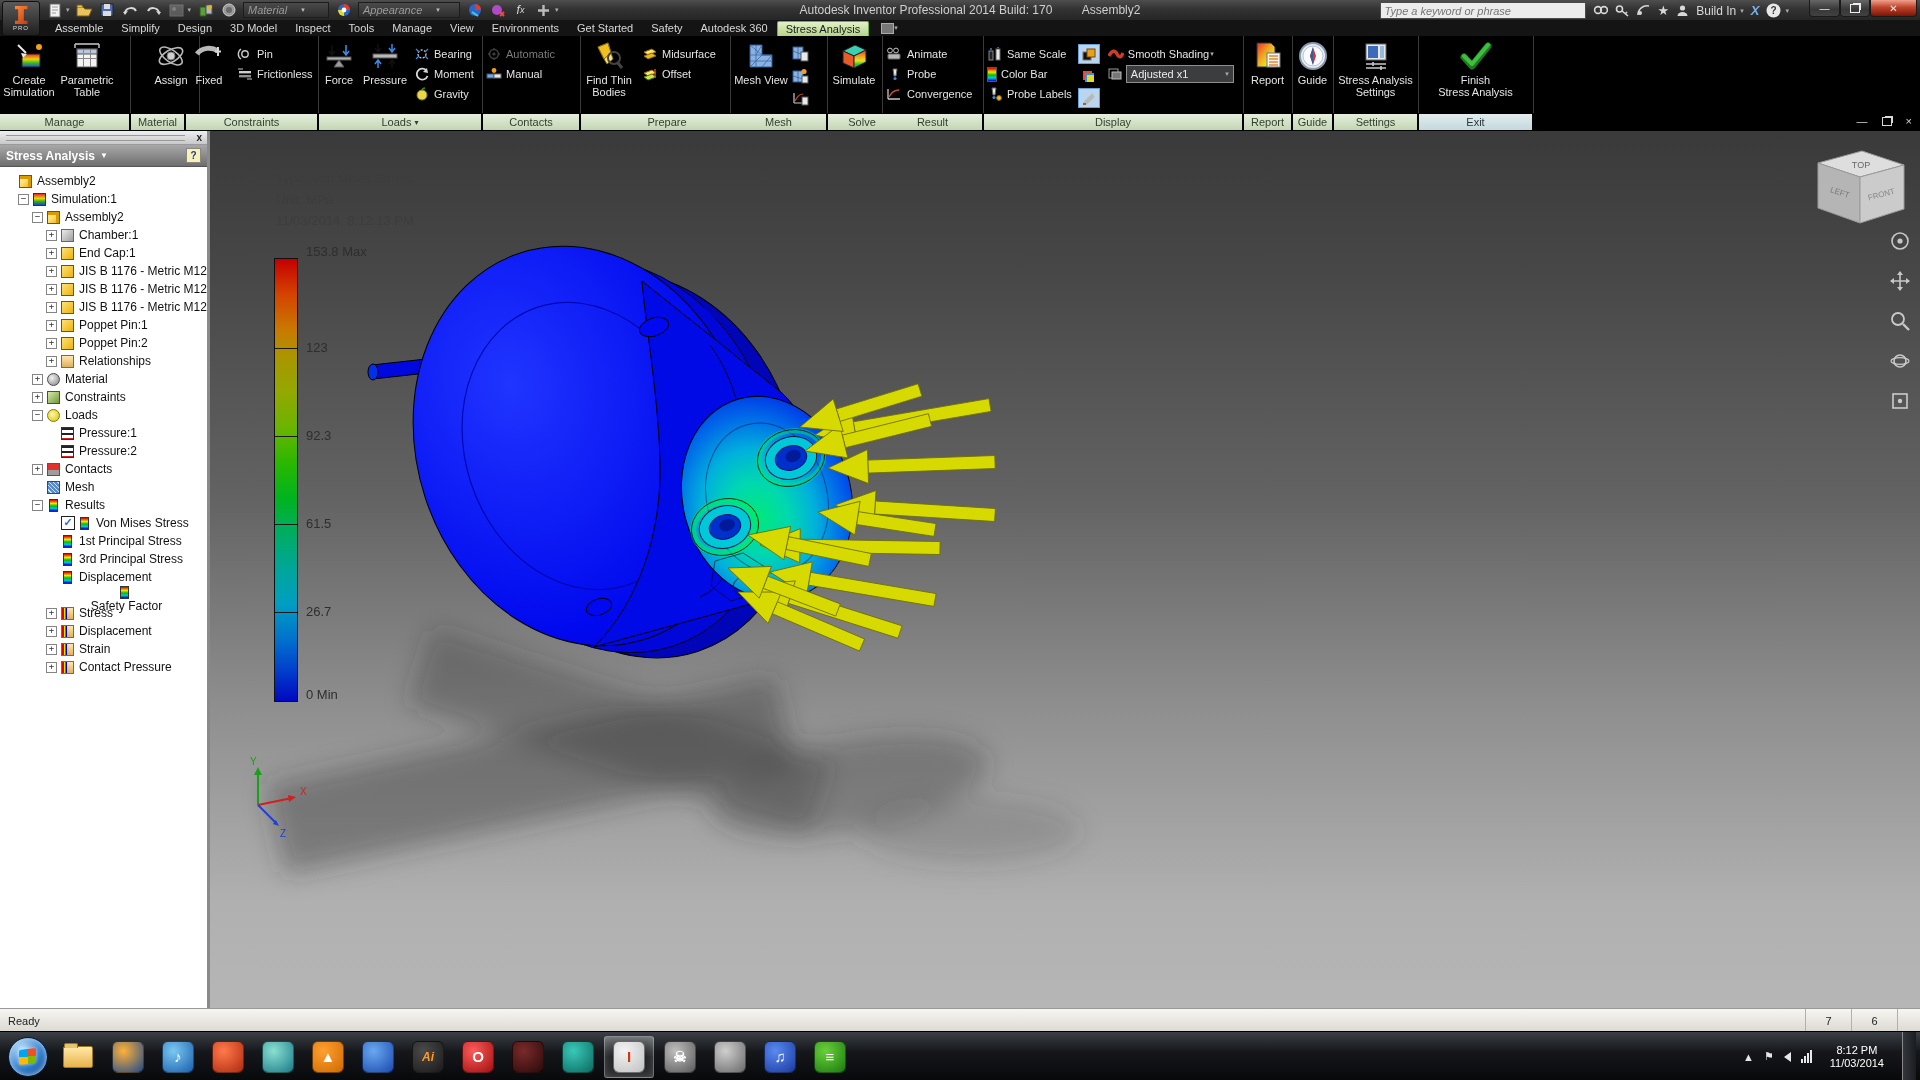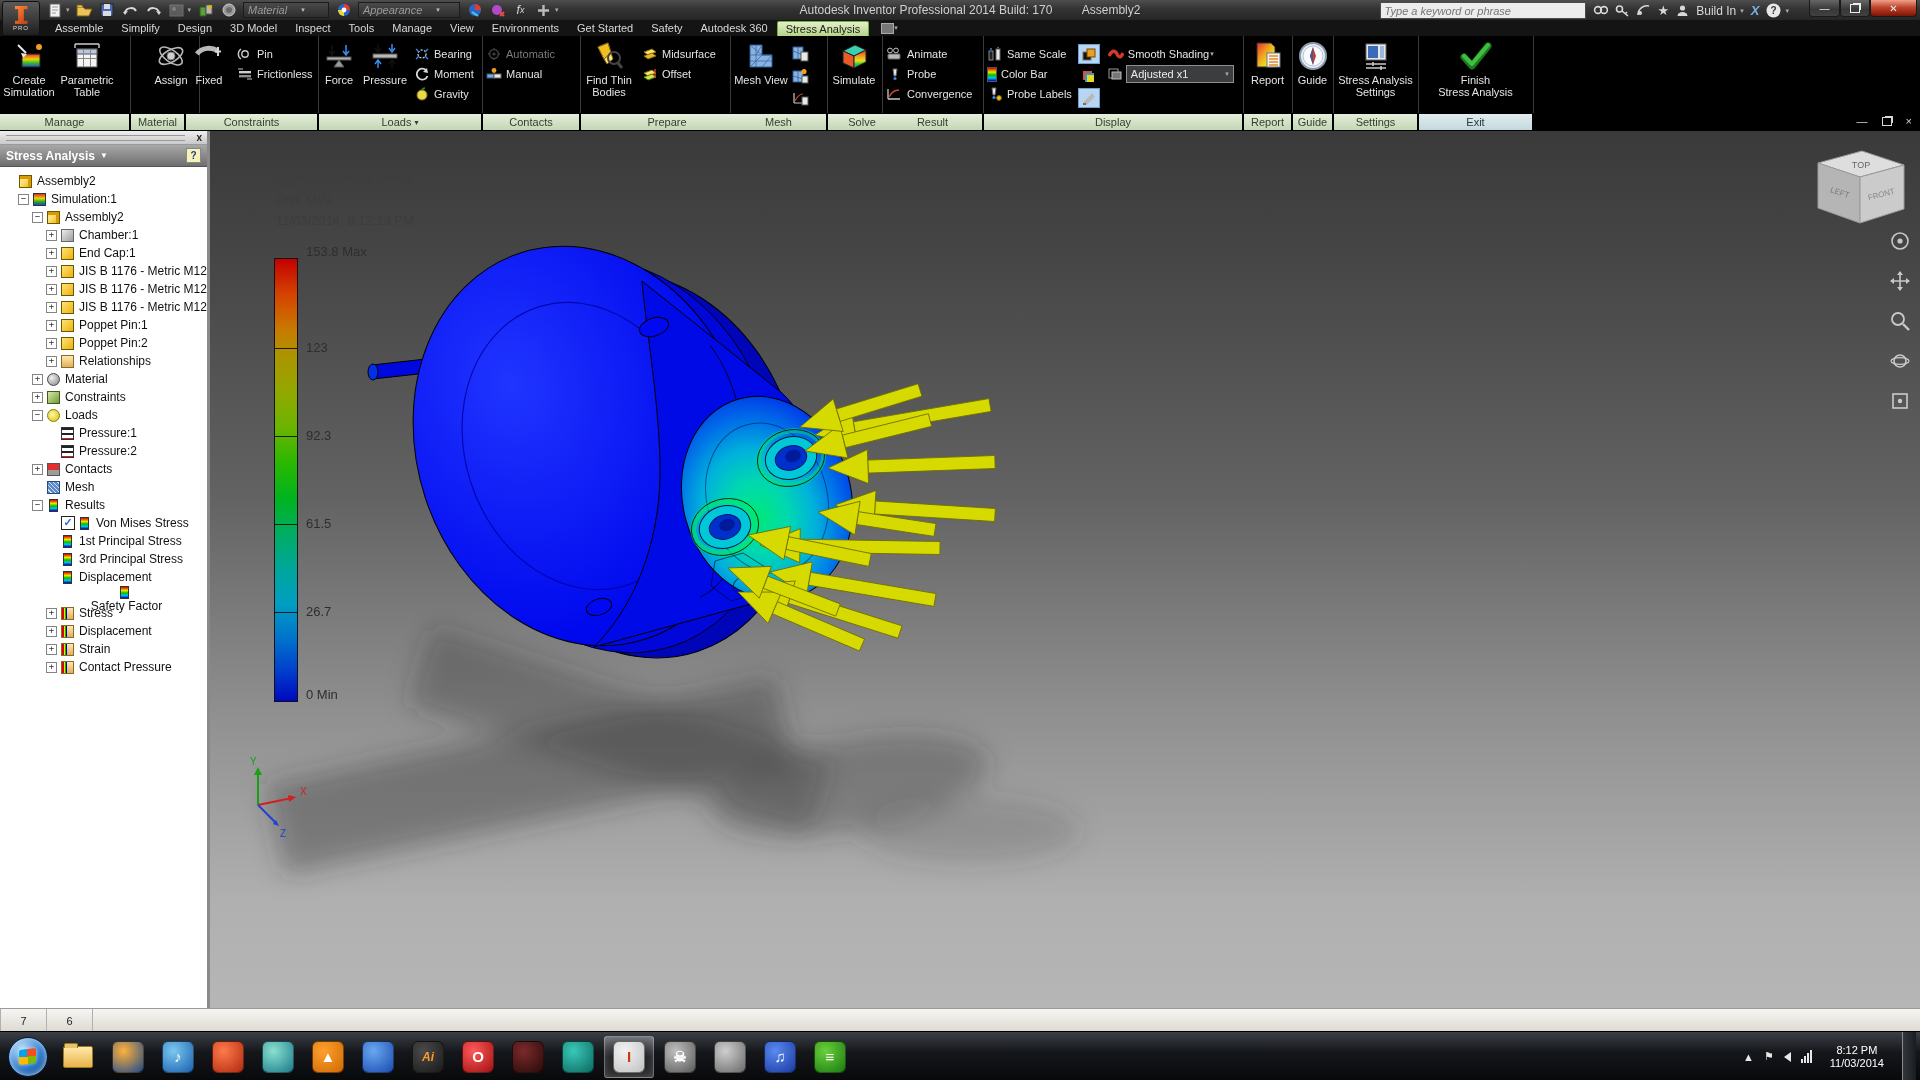--- a/index.html
+++ b/index.html
@@ -1088,6 +1088,7 @@
 </div>
 
 <div id="statusbar" class="abs">
+  <span class="msg">Ready</span>
   <span class="scell">7</span>
   <span class="scell">6</span>
   <span class="scell" style="width:22px"></span>

